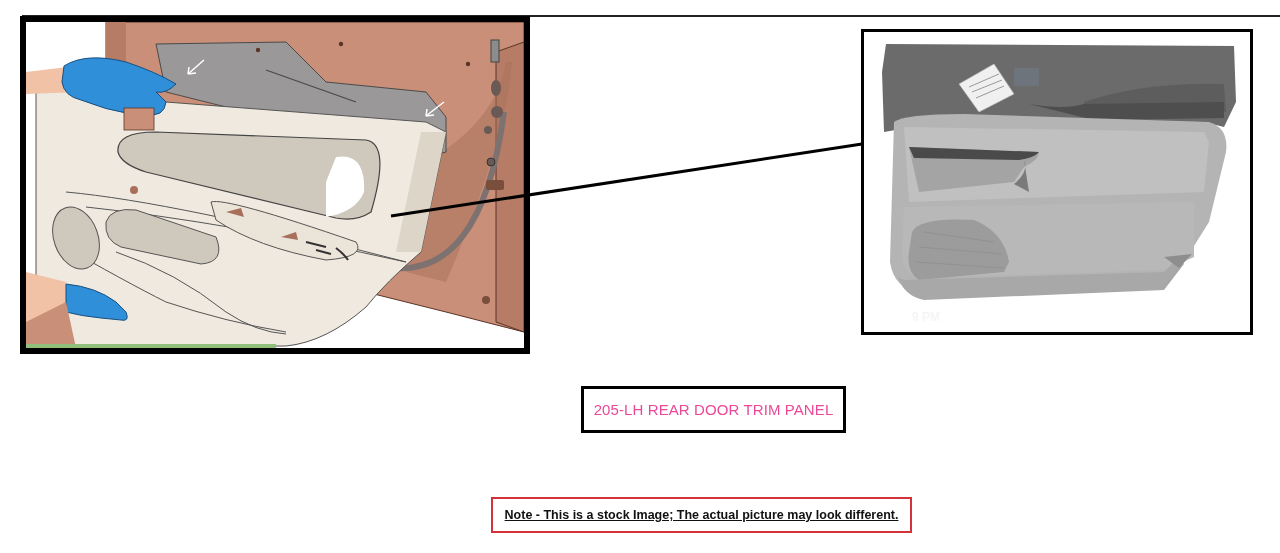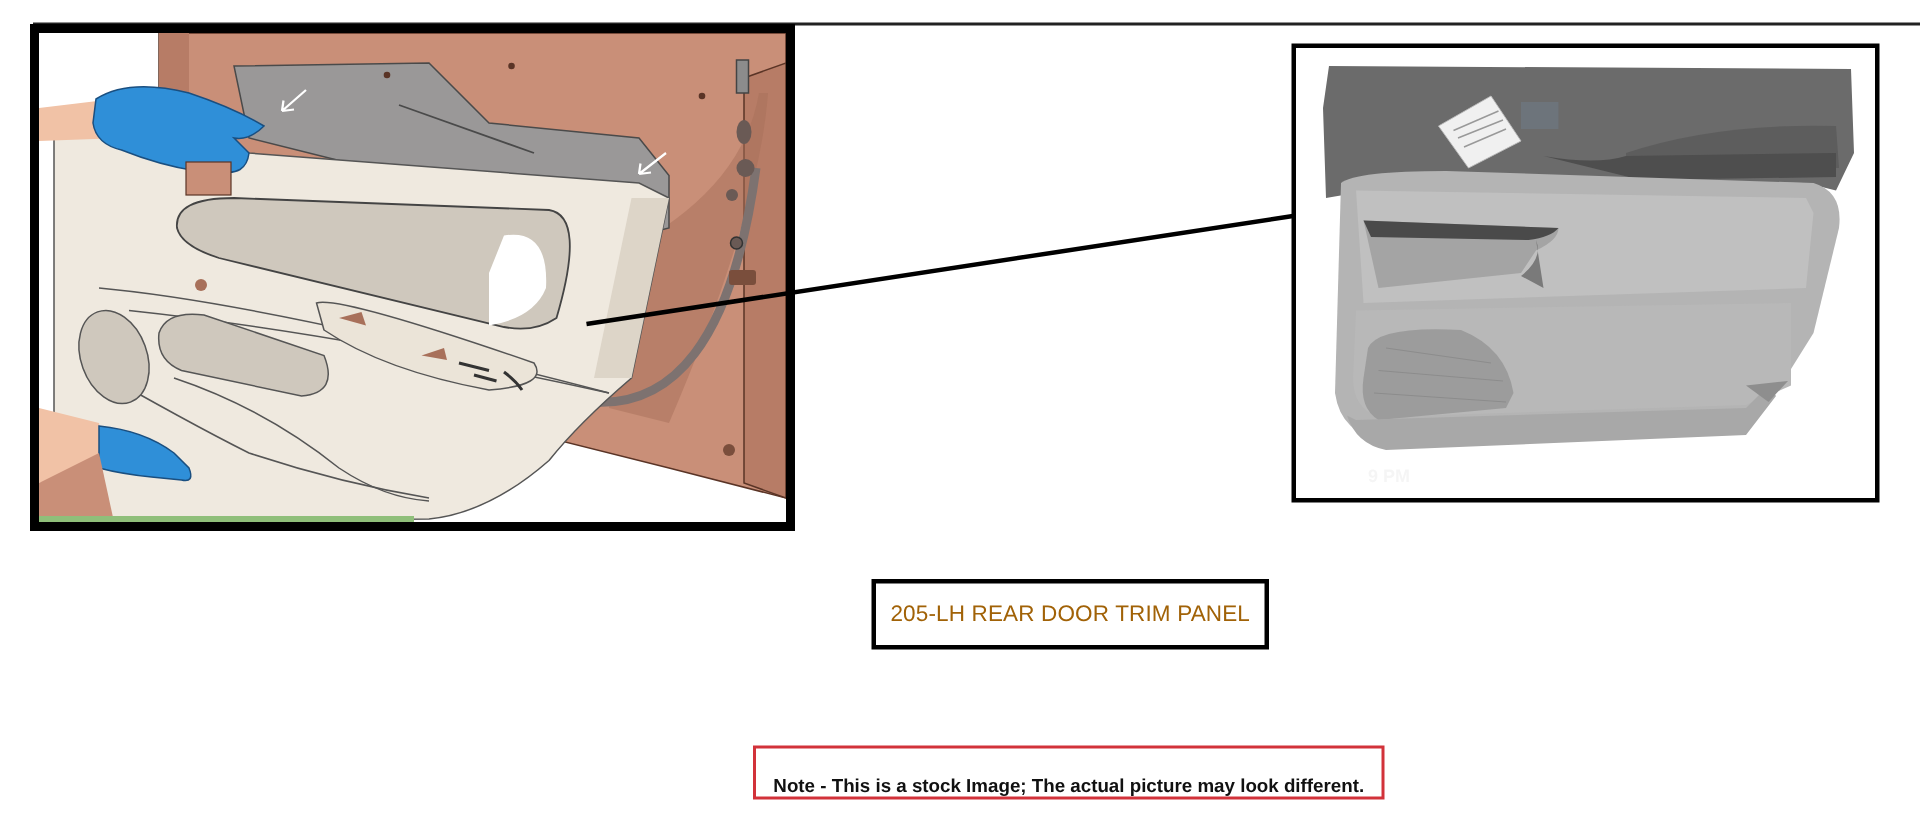--- a/index.html
+++ b/index.html
@@ -13,7 +13,7 @@
   .connector { position: absolute; left: 0; top: 0; width: 1280px; height: 553px; pointer-events: none; }
   .title-box { position: absolute; left: 581px; top: 386px; width: 259px; height: 41px;
                border: 3px solid #000; display: flex; align-items: center; justify-content: center;
-               font-size: 15px; color: #a16207; letter-spacing: 0.1px; background: #fff; }
+               font-size: 15px; color: #ec4899; letter-spacing: 0.1px; background: #fff; }
   .note-box { position: absolute; left: 502px; top: 497px; width: 417px; height: 32px;
               border: 2px solid #d2323a; display: flex; align-items: flex-end; justify-content: center;
               font-size: 12.5px; font-weight: bold; color: #111; background: #fff; }

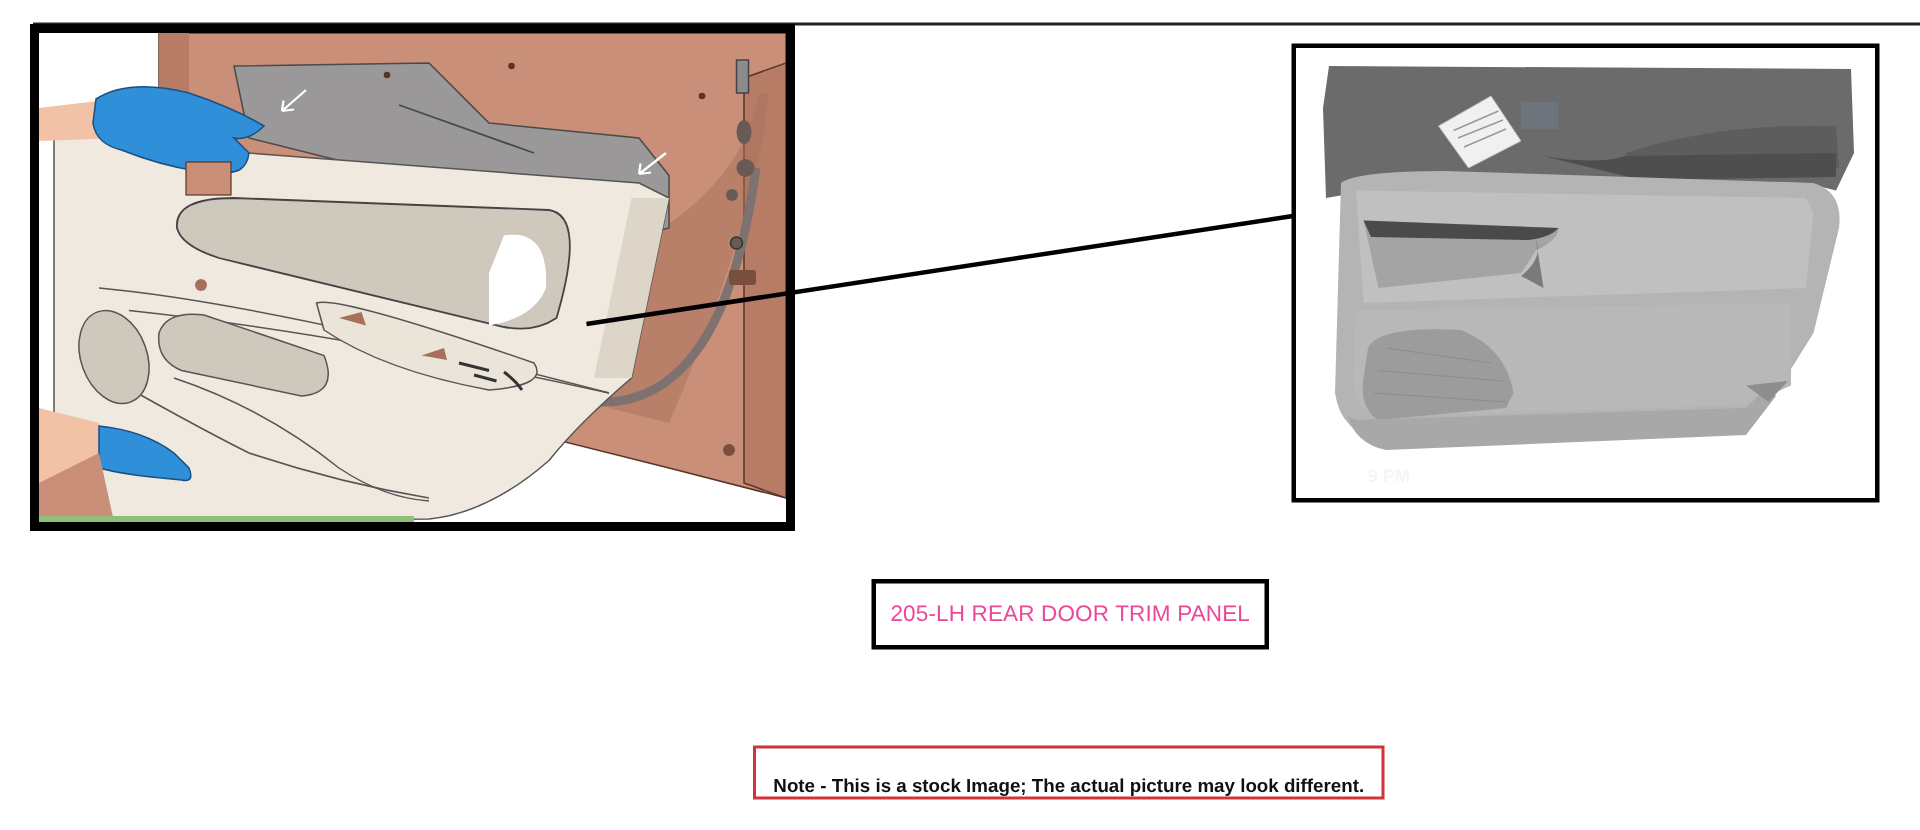--- a/index.html
+++ b/index.html
@@ -14,9 +14,9 @@
   .title-box { position: absolute; left: 581px; top: 386px; width: 259px; height: 41px;
                border: 3px solid #000; display: flex; align-items: center; justify-content: center;
                font-size: 15px; color: #ec4899; letter-spacing: 0.1px; background: #fff; }
-  .note-box { position: absolute; left: 502px; top: 497px; width: 417px; height: 32px;
-              border: 2px solid #d2323a; display: flex; align-items: flex-end; justify-content: center;
-              font-size: 12.5px; font-weight: bold; color: #111; background: #fff; }
+  .note-box { position: absolute; left: 491px; top: 497px; width: 417px; height: 32px;
+              border: 2px solid #d2323a; display: flex; align-items: center; justify-content: center;
+              font-size: 12.5px; font-weight: bold; color: #111; background: #fff; text-decoration: underline; }
   .watermark { position: absolute; left: 48px; top: 278px; font-size: 12px; color: #f4f4f4;
                font-weight: bold; opacity: 0.9; }
   svg { display: block; }

